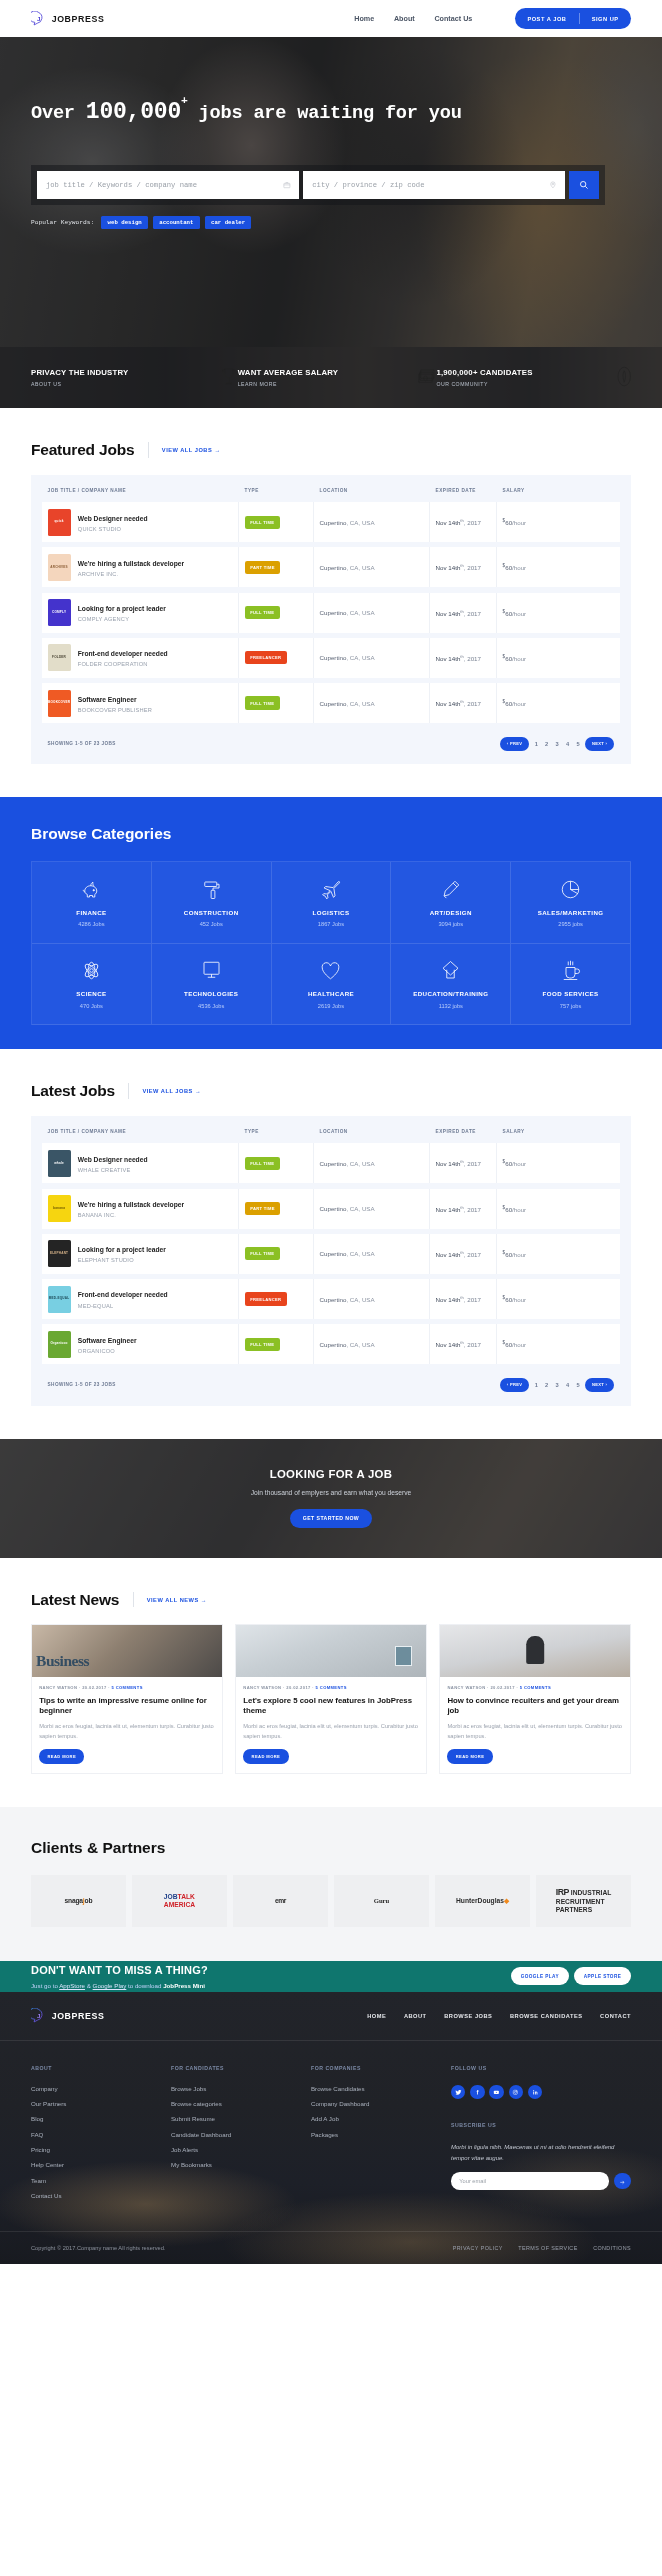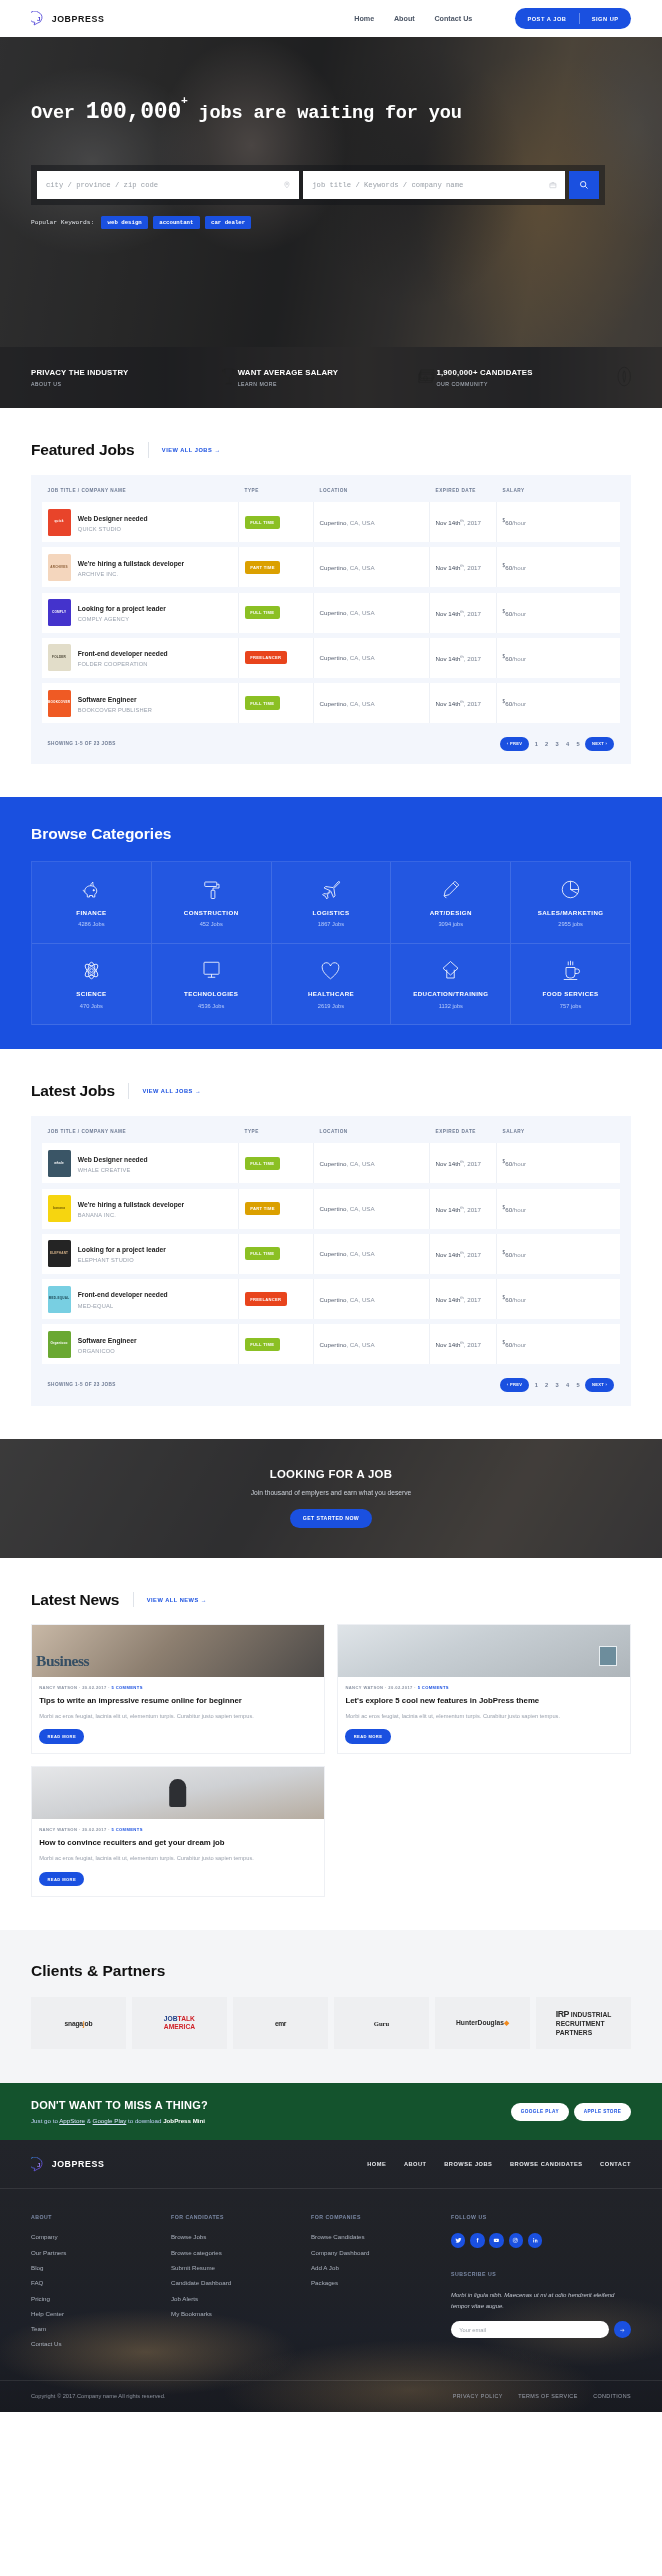--- a/index.html
+++ b/index.html
@@ -395,21 +395,21 @@
 
     <div class="searchbar">
       <div class="field">
-        <input type="text" placeholder="city / province / zip code" style="">
-        <span class="f-icon">
-          <svg width="7.8" height="7.8" viewBox="0 0 18 18" fill="none" stroke="currentColor" stroke-width="1.2">
-            <path d="M9 16s5-5.2 5-9A5 5 0 1 0 4 7c0 3.8 5 9 5 9z"></path>
-              <circle cx="9" cy="7" r="1.8"></circle>
-          </svg>
-        </span>
-      </div>
-      <div class="field">
         <input type="text" placeholder="job title / Keywords / company name" style="">
         <span class="f-icon">
           <svg width="7.8" height="7.8" viewBox="0 0 18 18" fill="none" stroke="currentColor" stroke-width="1.2">
             <rect x="2" y="5.5" width="14" height="10" rx="1"></rect>
               <path d="M6.5 5.5V3.5h5v2"></path>
               <path d="M2 9h14"></path>
+          </svg>
+        </span>
+      </div>
+      <div class="field">
+        <input type="text" placeholder="city / province / zip code" style="">
+        <span class="f-icon">
+          <svg width="7.8" height="7.8" viewBox="0 0 18 18" fill="none" stroke="currentColor" stroke-width="1.2">
+            <path d="M9 16s5-5.2 5-9A5 5 0 1 0 4 7c0 3.8 5 9 5 9z"></path>
+              <circle cx="9" cy="7" r="1.8"></circle>
           </svg>
         </span>
       </div>

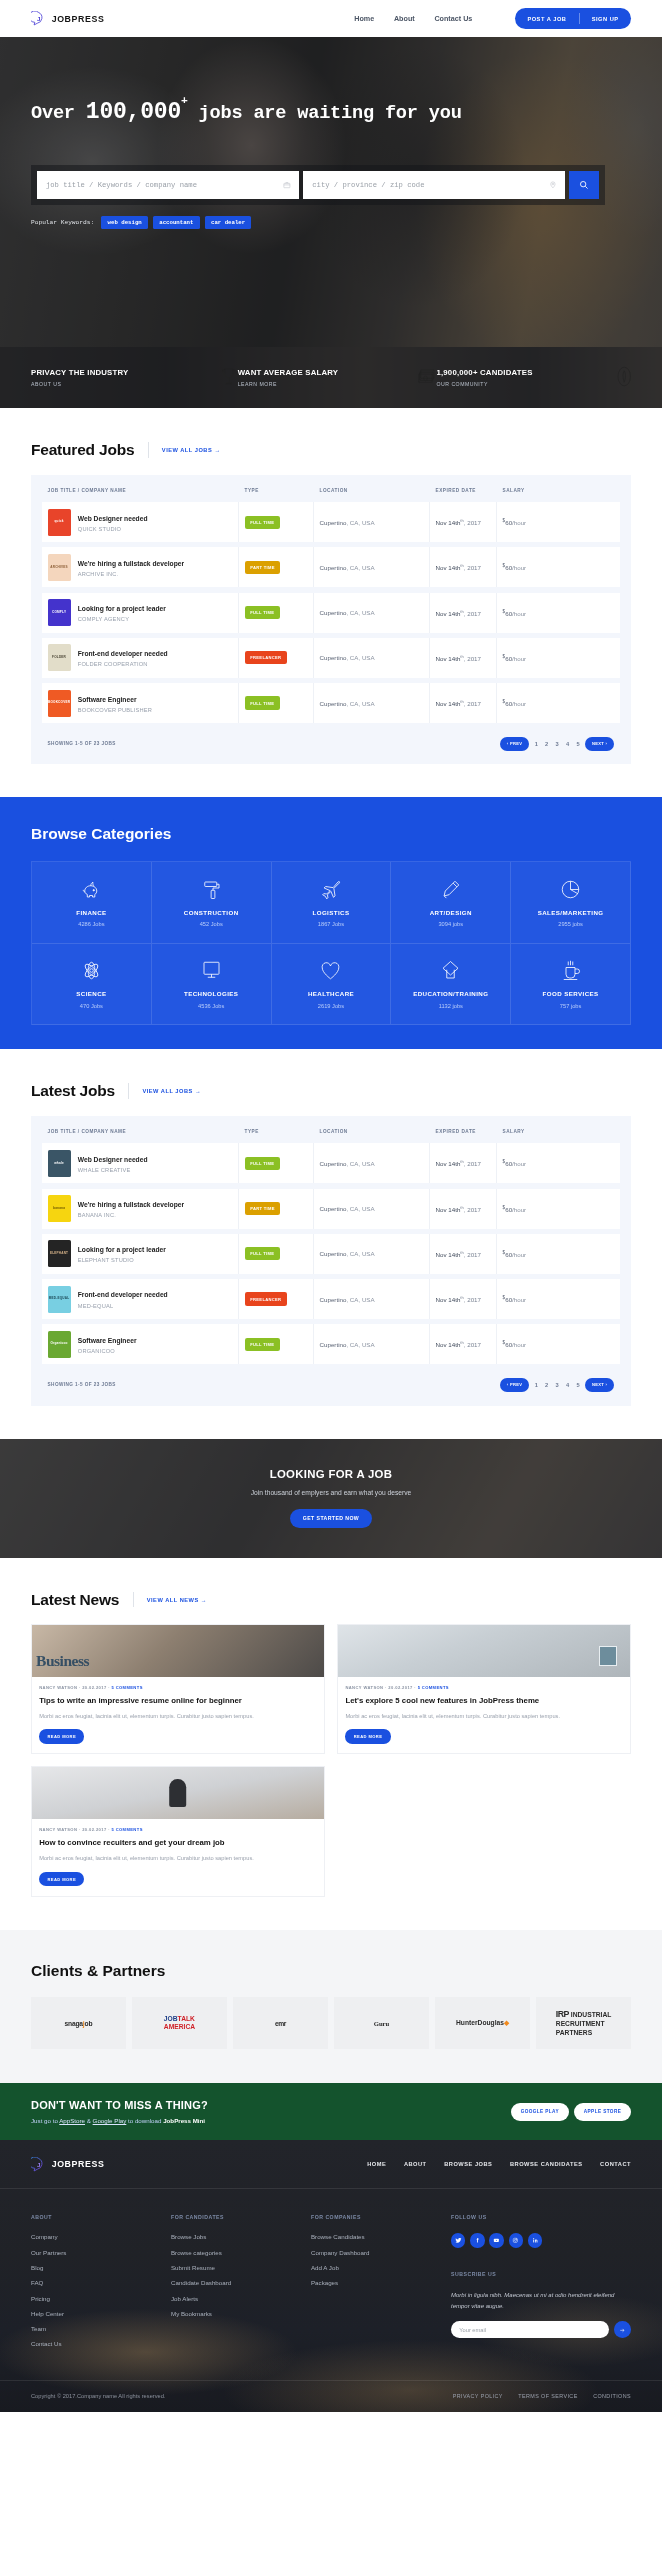--- a/index.html
+++ b/index.html
@@ -233,7 +233,7 @@
   }
 
   
-  .news-grid { display: grid; grid-template-columns: repeat(2, 1fr); gap: 12.4px; }
+  .news-grid { display: grid; grid-template-columns: repeat(3, 1fr); gap: 12.4px; }
   .ncard { background: #fff; border: 0.5px solid #eef0f4; }
   .nimg { height: 52px; background-size: cover; background-position: center; }
   .nimg.a { background: linear-gradient(135deg,#c8b8a6,#8d7f70 45%,#4d4a48 100%); position: relative; }

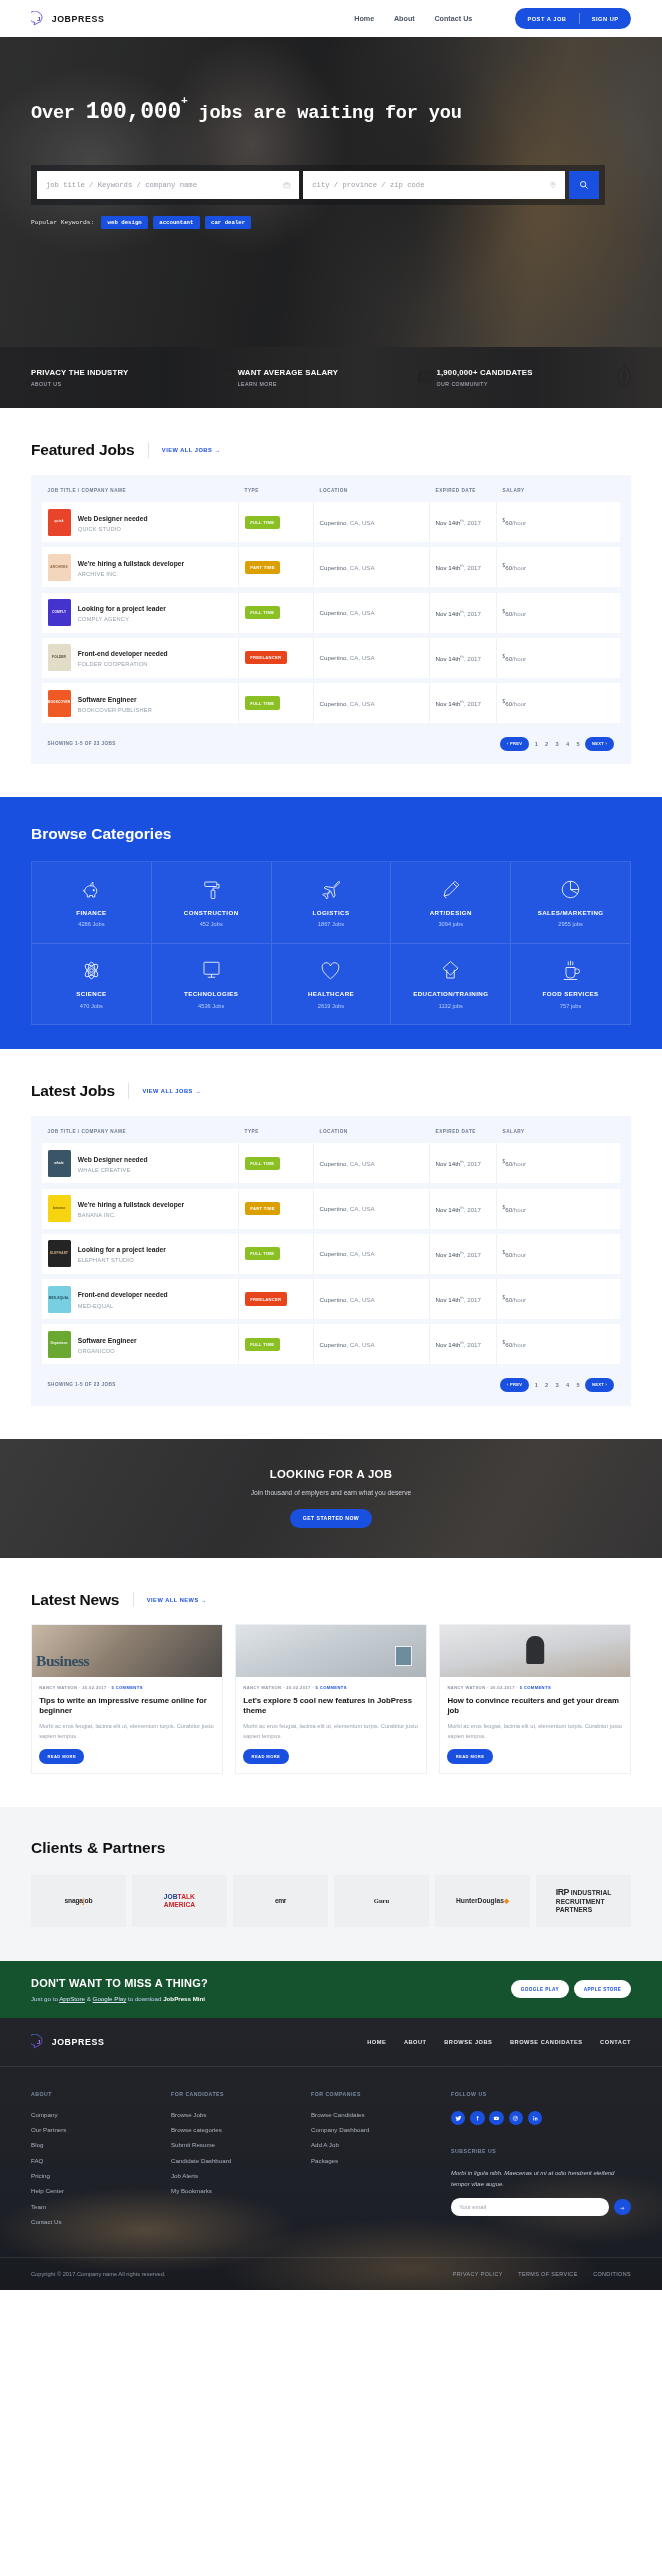--- a/index.html
+++ b/index.html
@@ -286,7 +286,7 @@
   .lg-irp .big { font-size:8.8px; font-weight:bold; letter-spacing:-0.5px; }
 
   
-  .appband { background: #14532d; padding: 16px 0; }
+  .appband { background: #0f766e; padding: 3px 0; }
   .appband .wrap { display: flex; align-items: center; }
   .appband h2 {
     color: #fff; font-size: 11px; font-weight: bold; letter-spacing: 0.2px;

